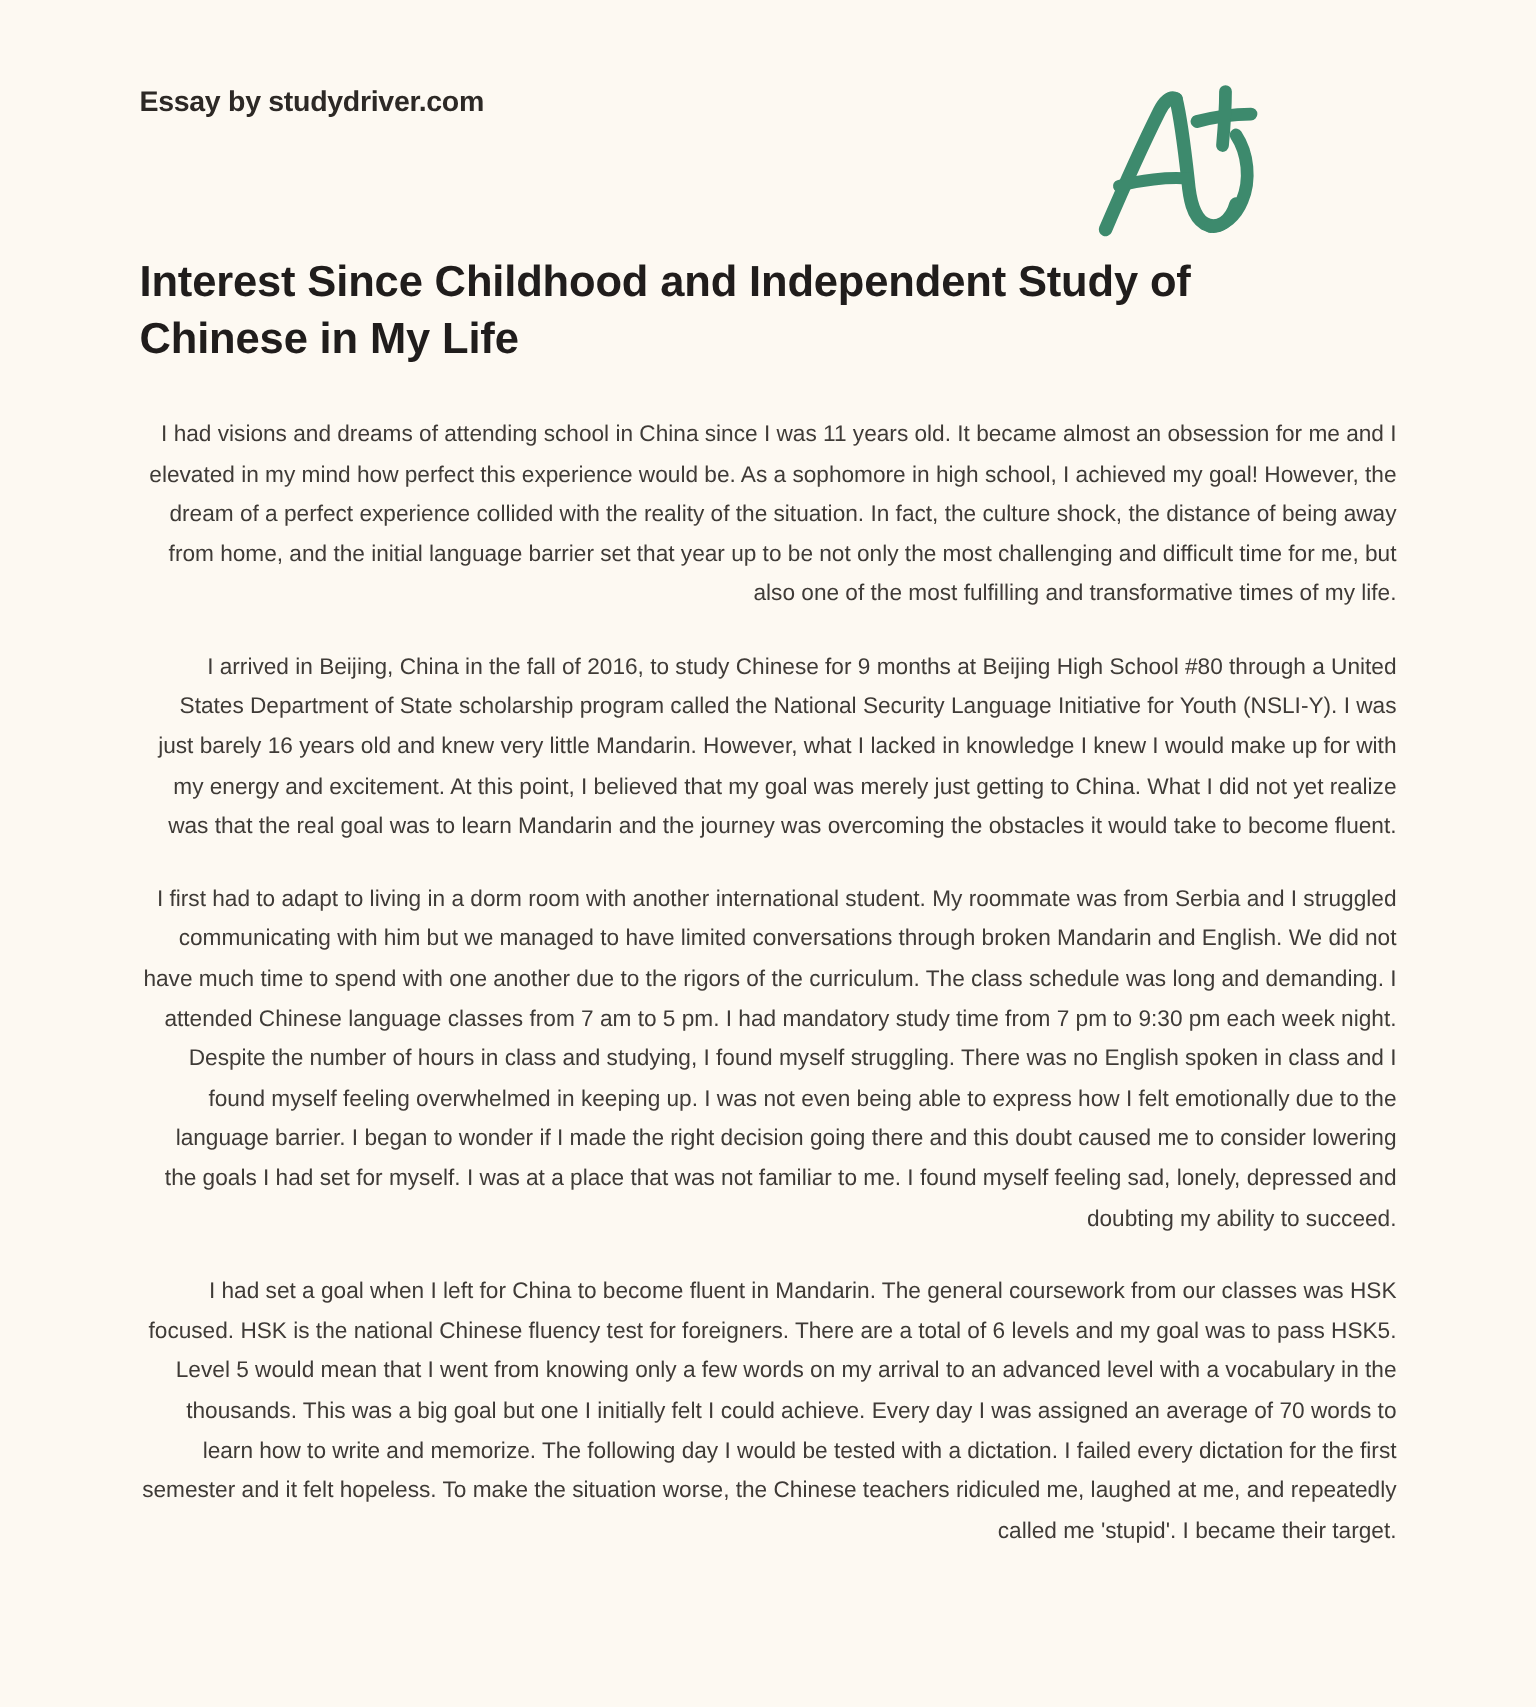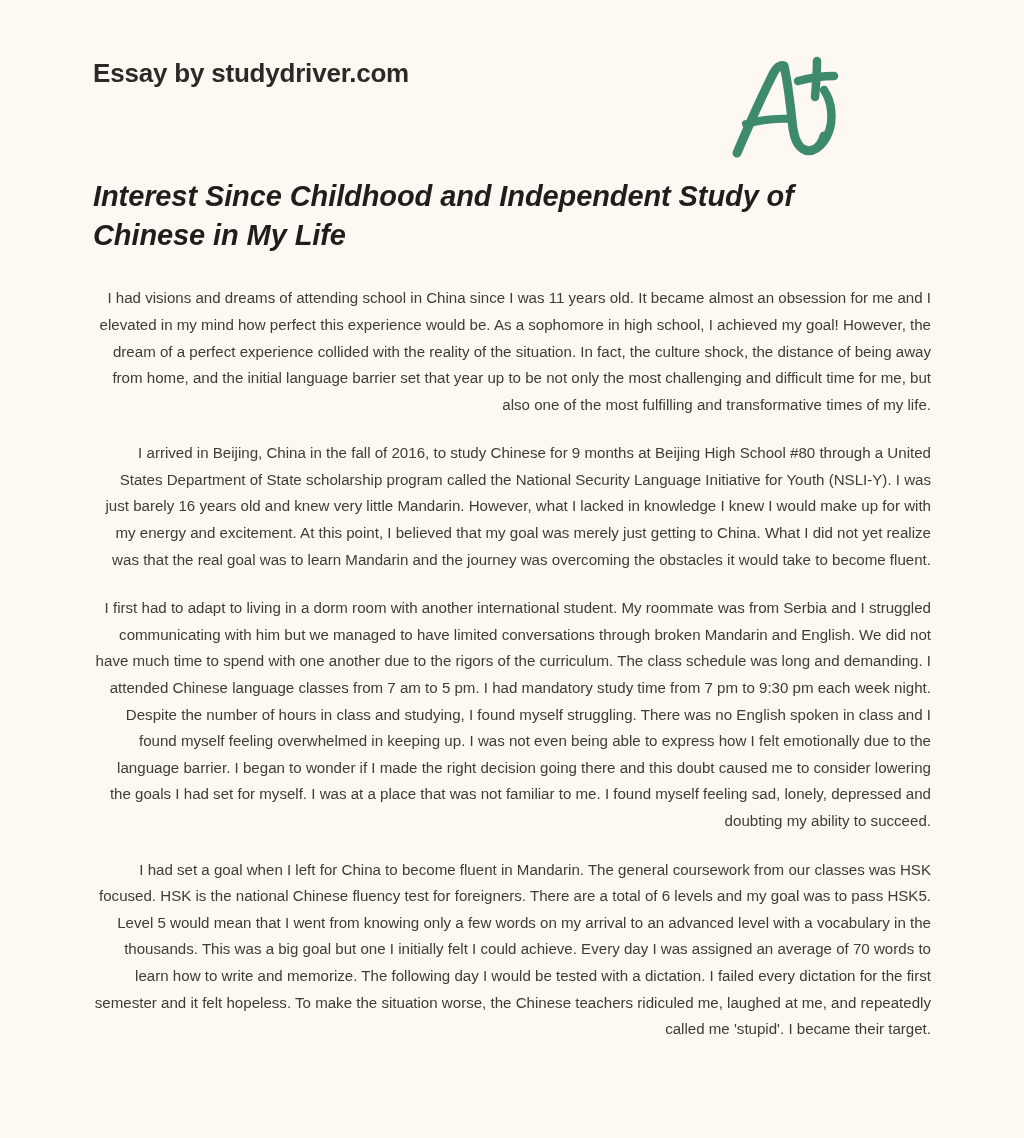--- a/index.html
+++ b/index.html
@@ -31,7 +31,7 @@
   }
 
   .brand-title {
-    font-size: 26px;
+    font-size: 19px;
     font-weight: bold;
     color: #2d2926;
     letter-spacing: -0.2px;

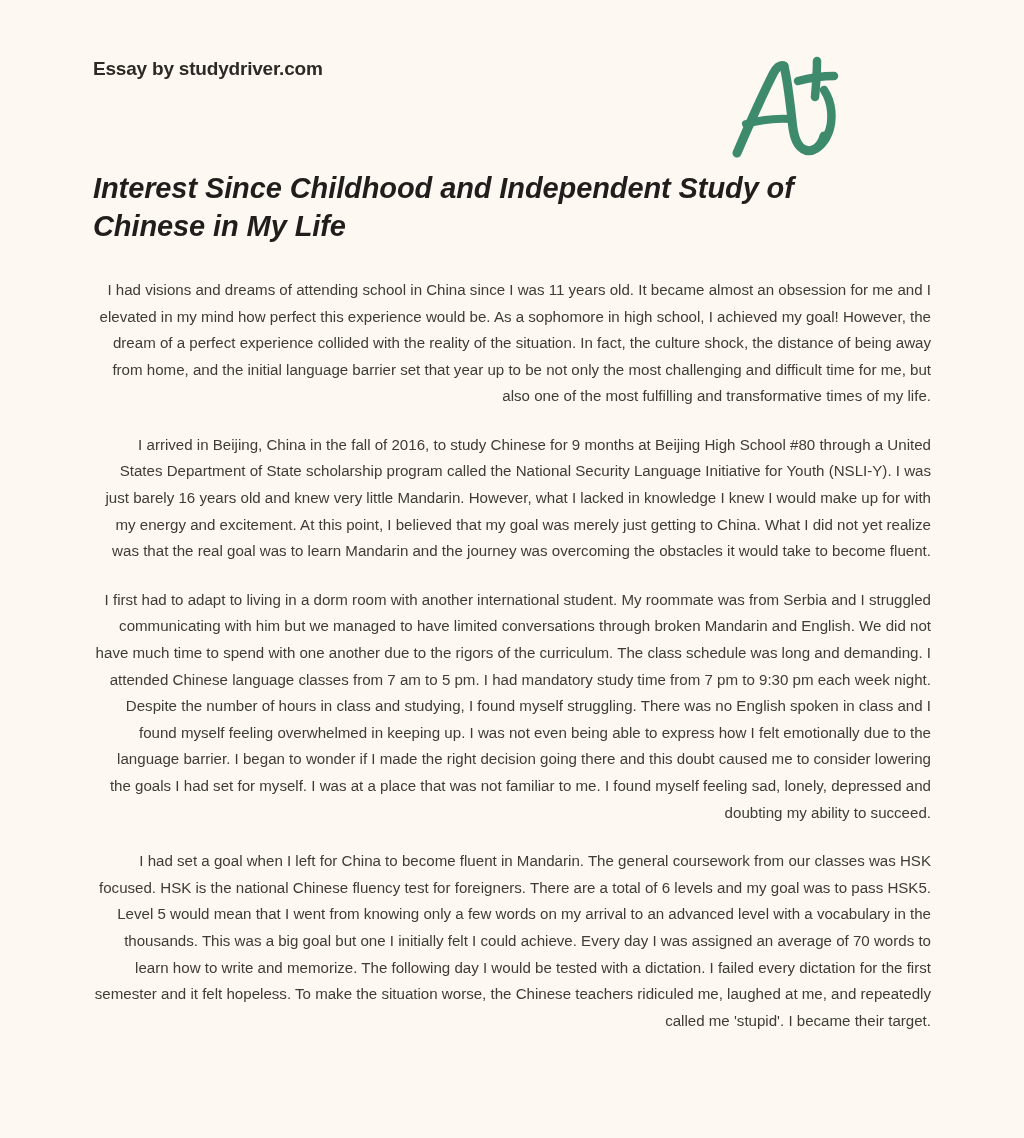--- a/index.html
+++ b/index.html
@@ -78,7 +78,6 @@
     color: #201d1c;
     letter-spacing: -0.1px;
     max-width: 790px;
-    font-style: italic;
   }
 
   

